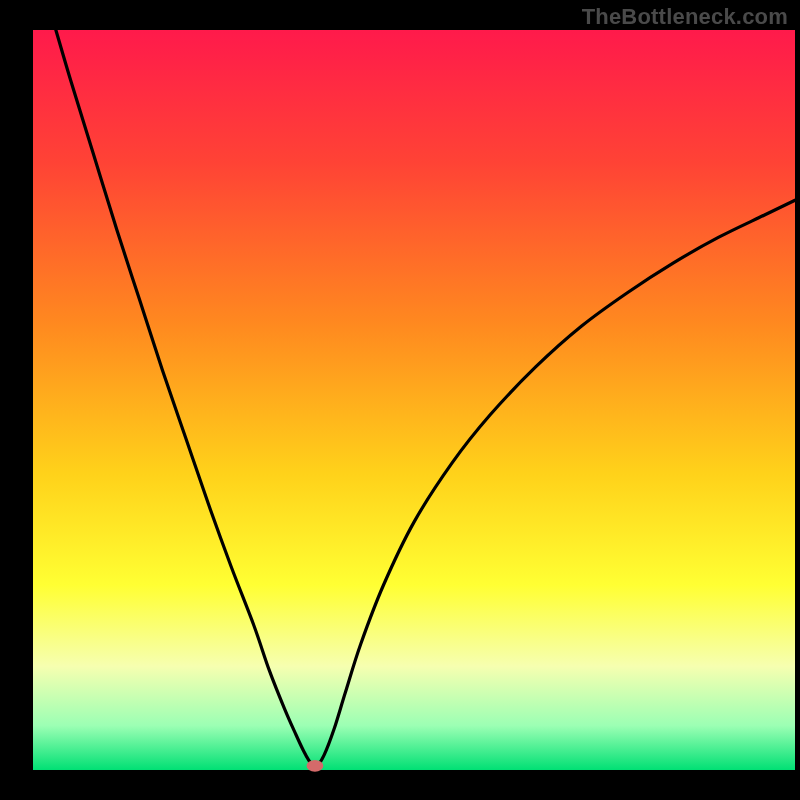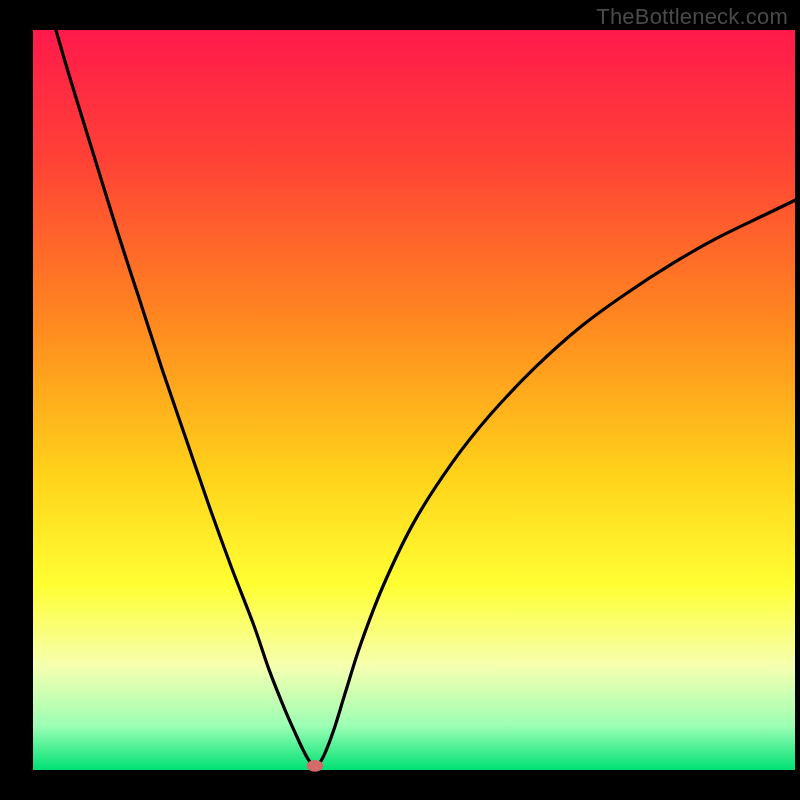--- a/index.html
+++ b/index.html
@@ -23,7 +23,7 @@
     right: 12px;
     color: #4a4a4a;
     font-size: 22px;
-    font-weight: 400;
+    font-weight: 700;
     letter-spacing: 0.2px;
     z-index: 5;
     user-select: none;

